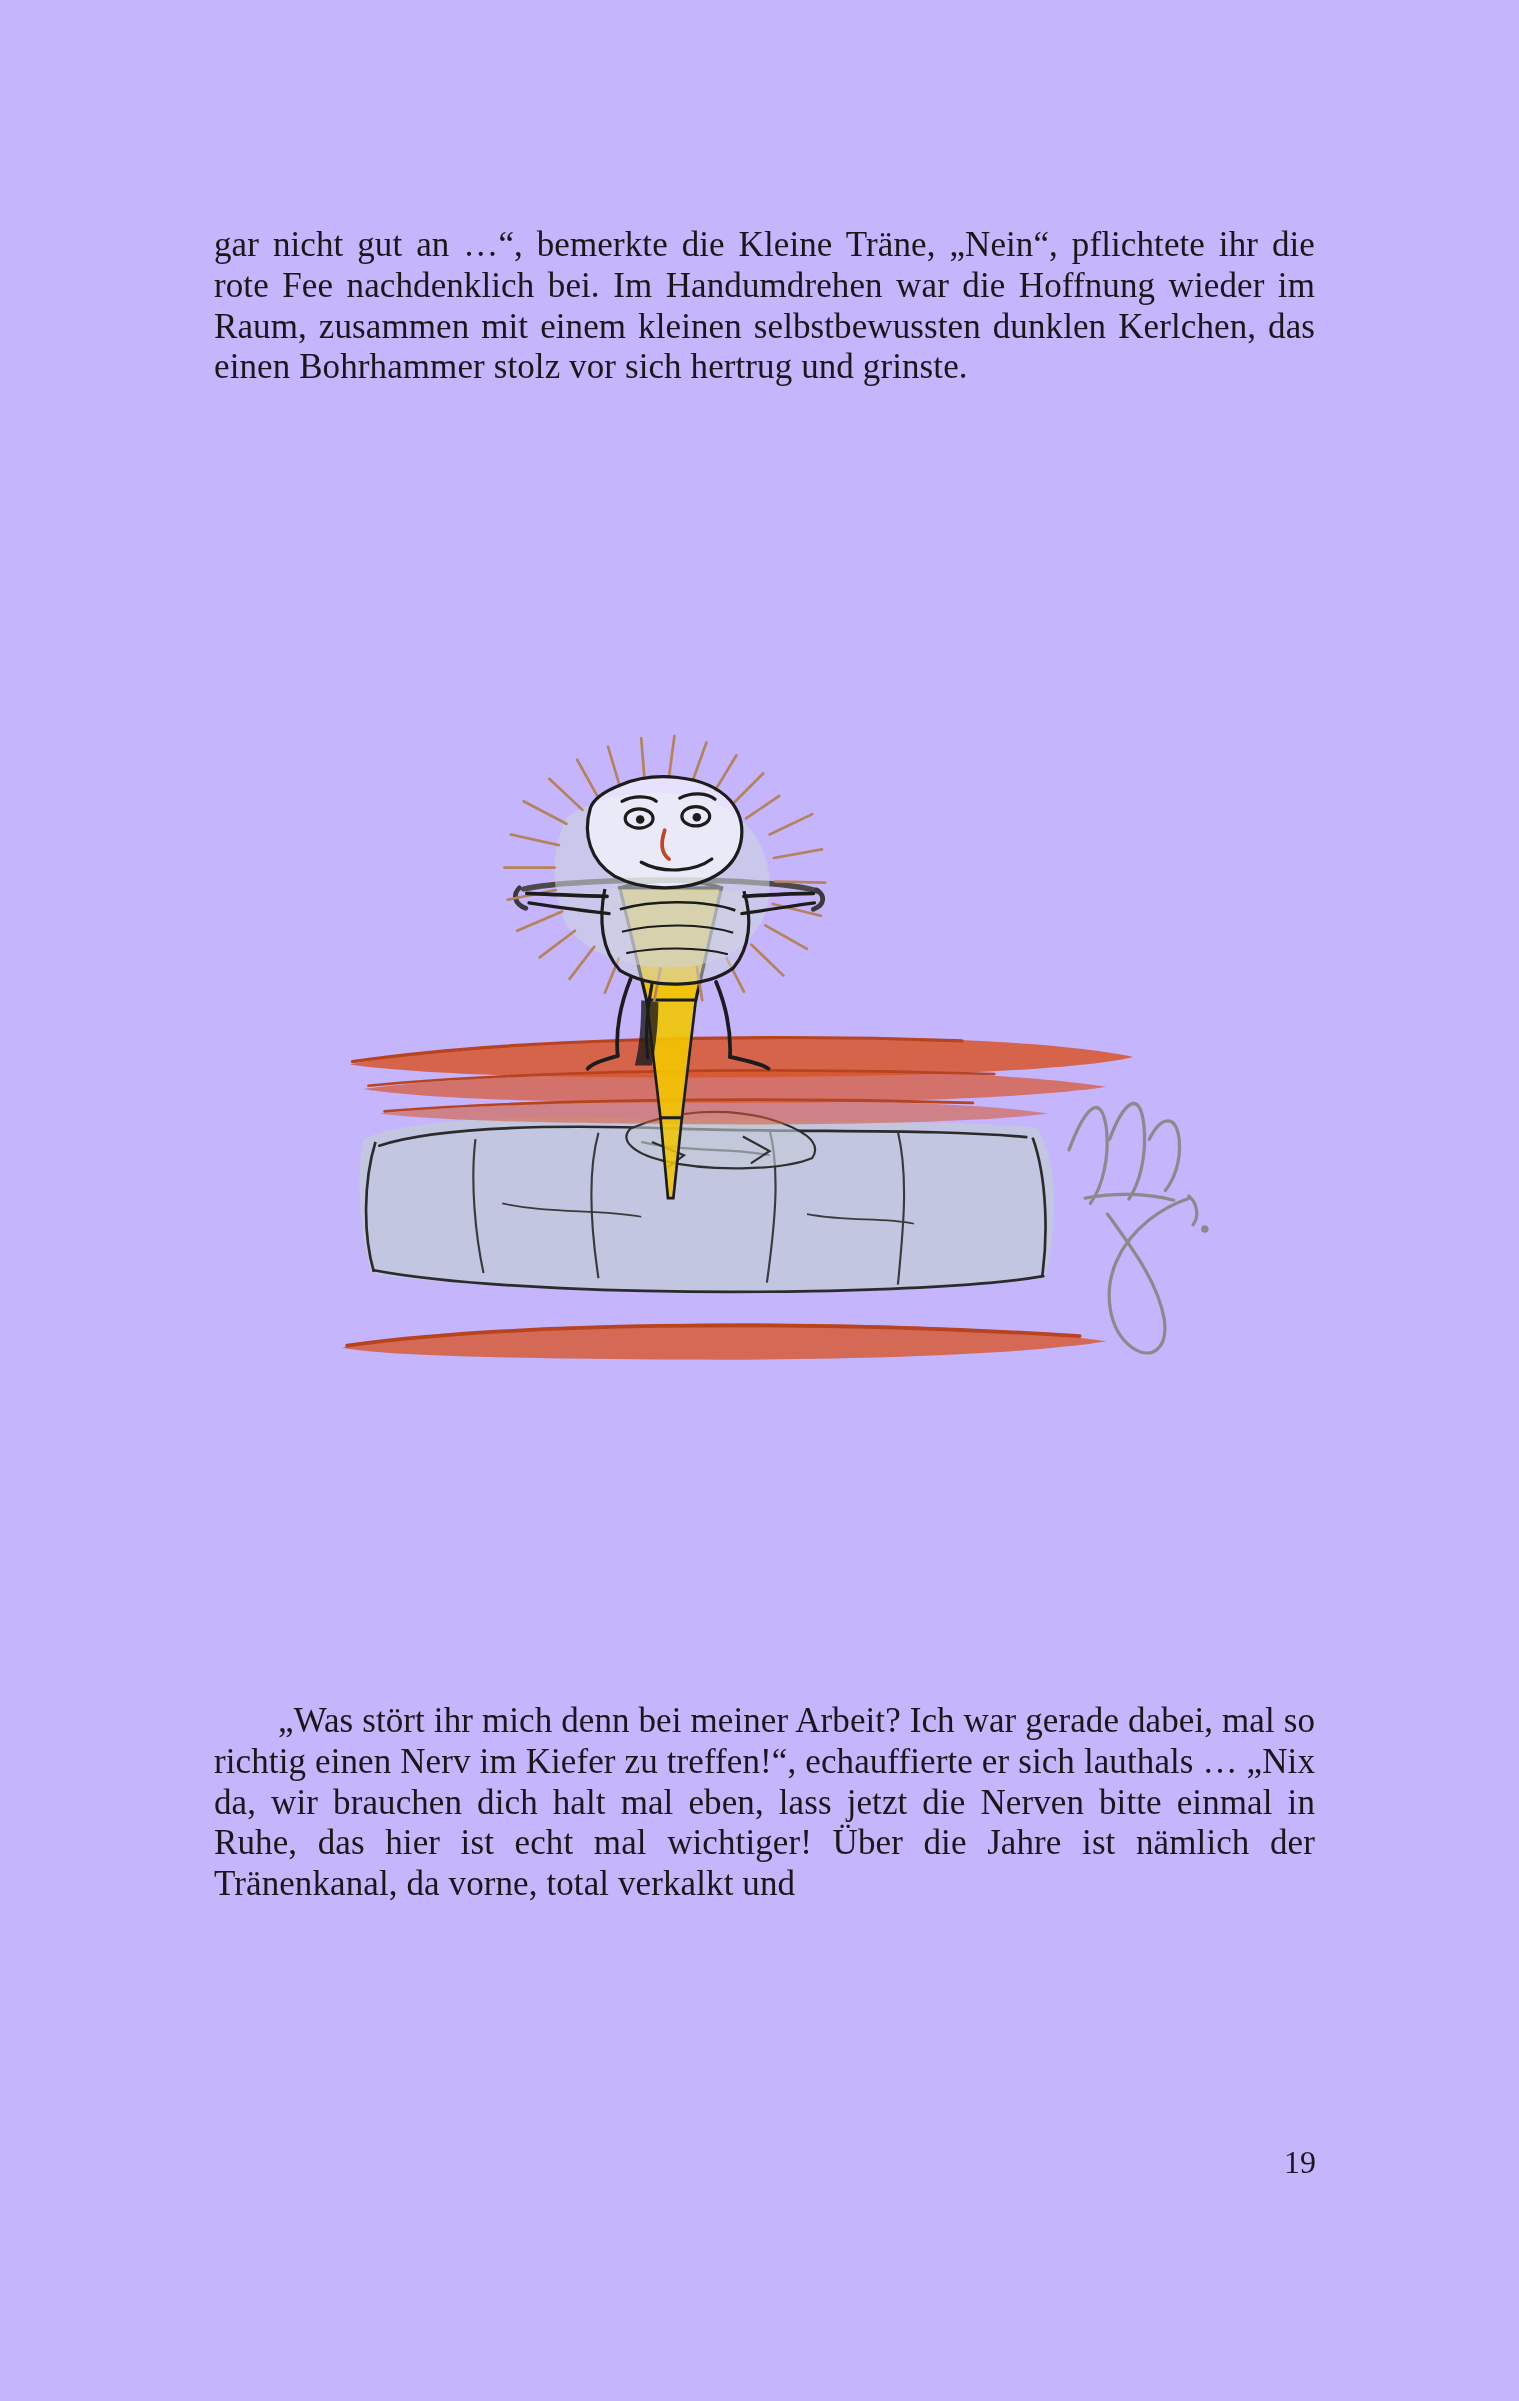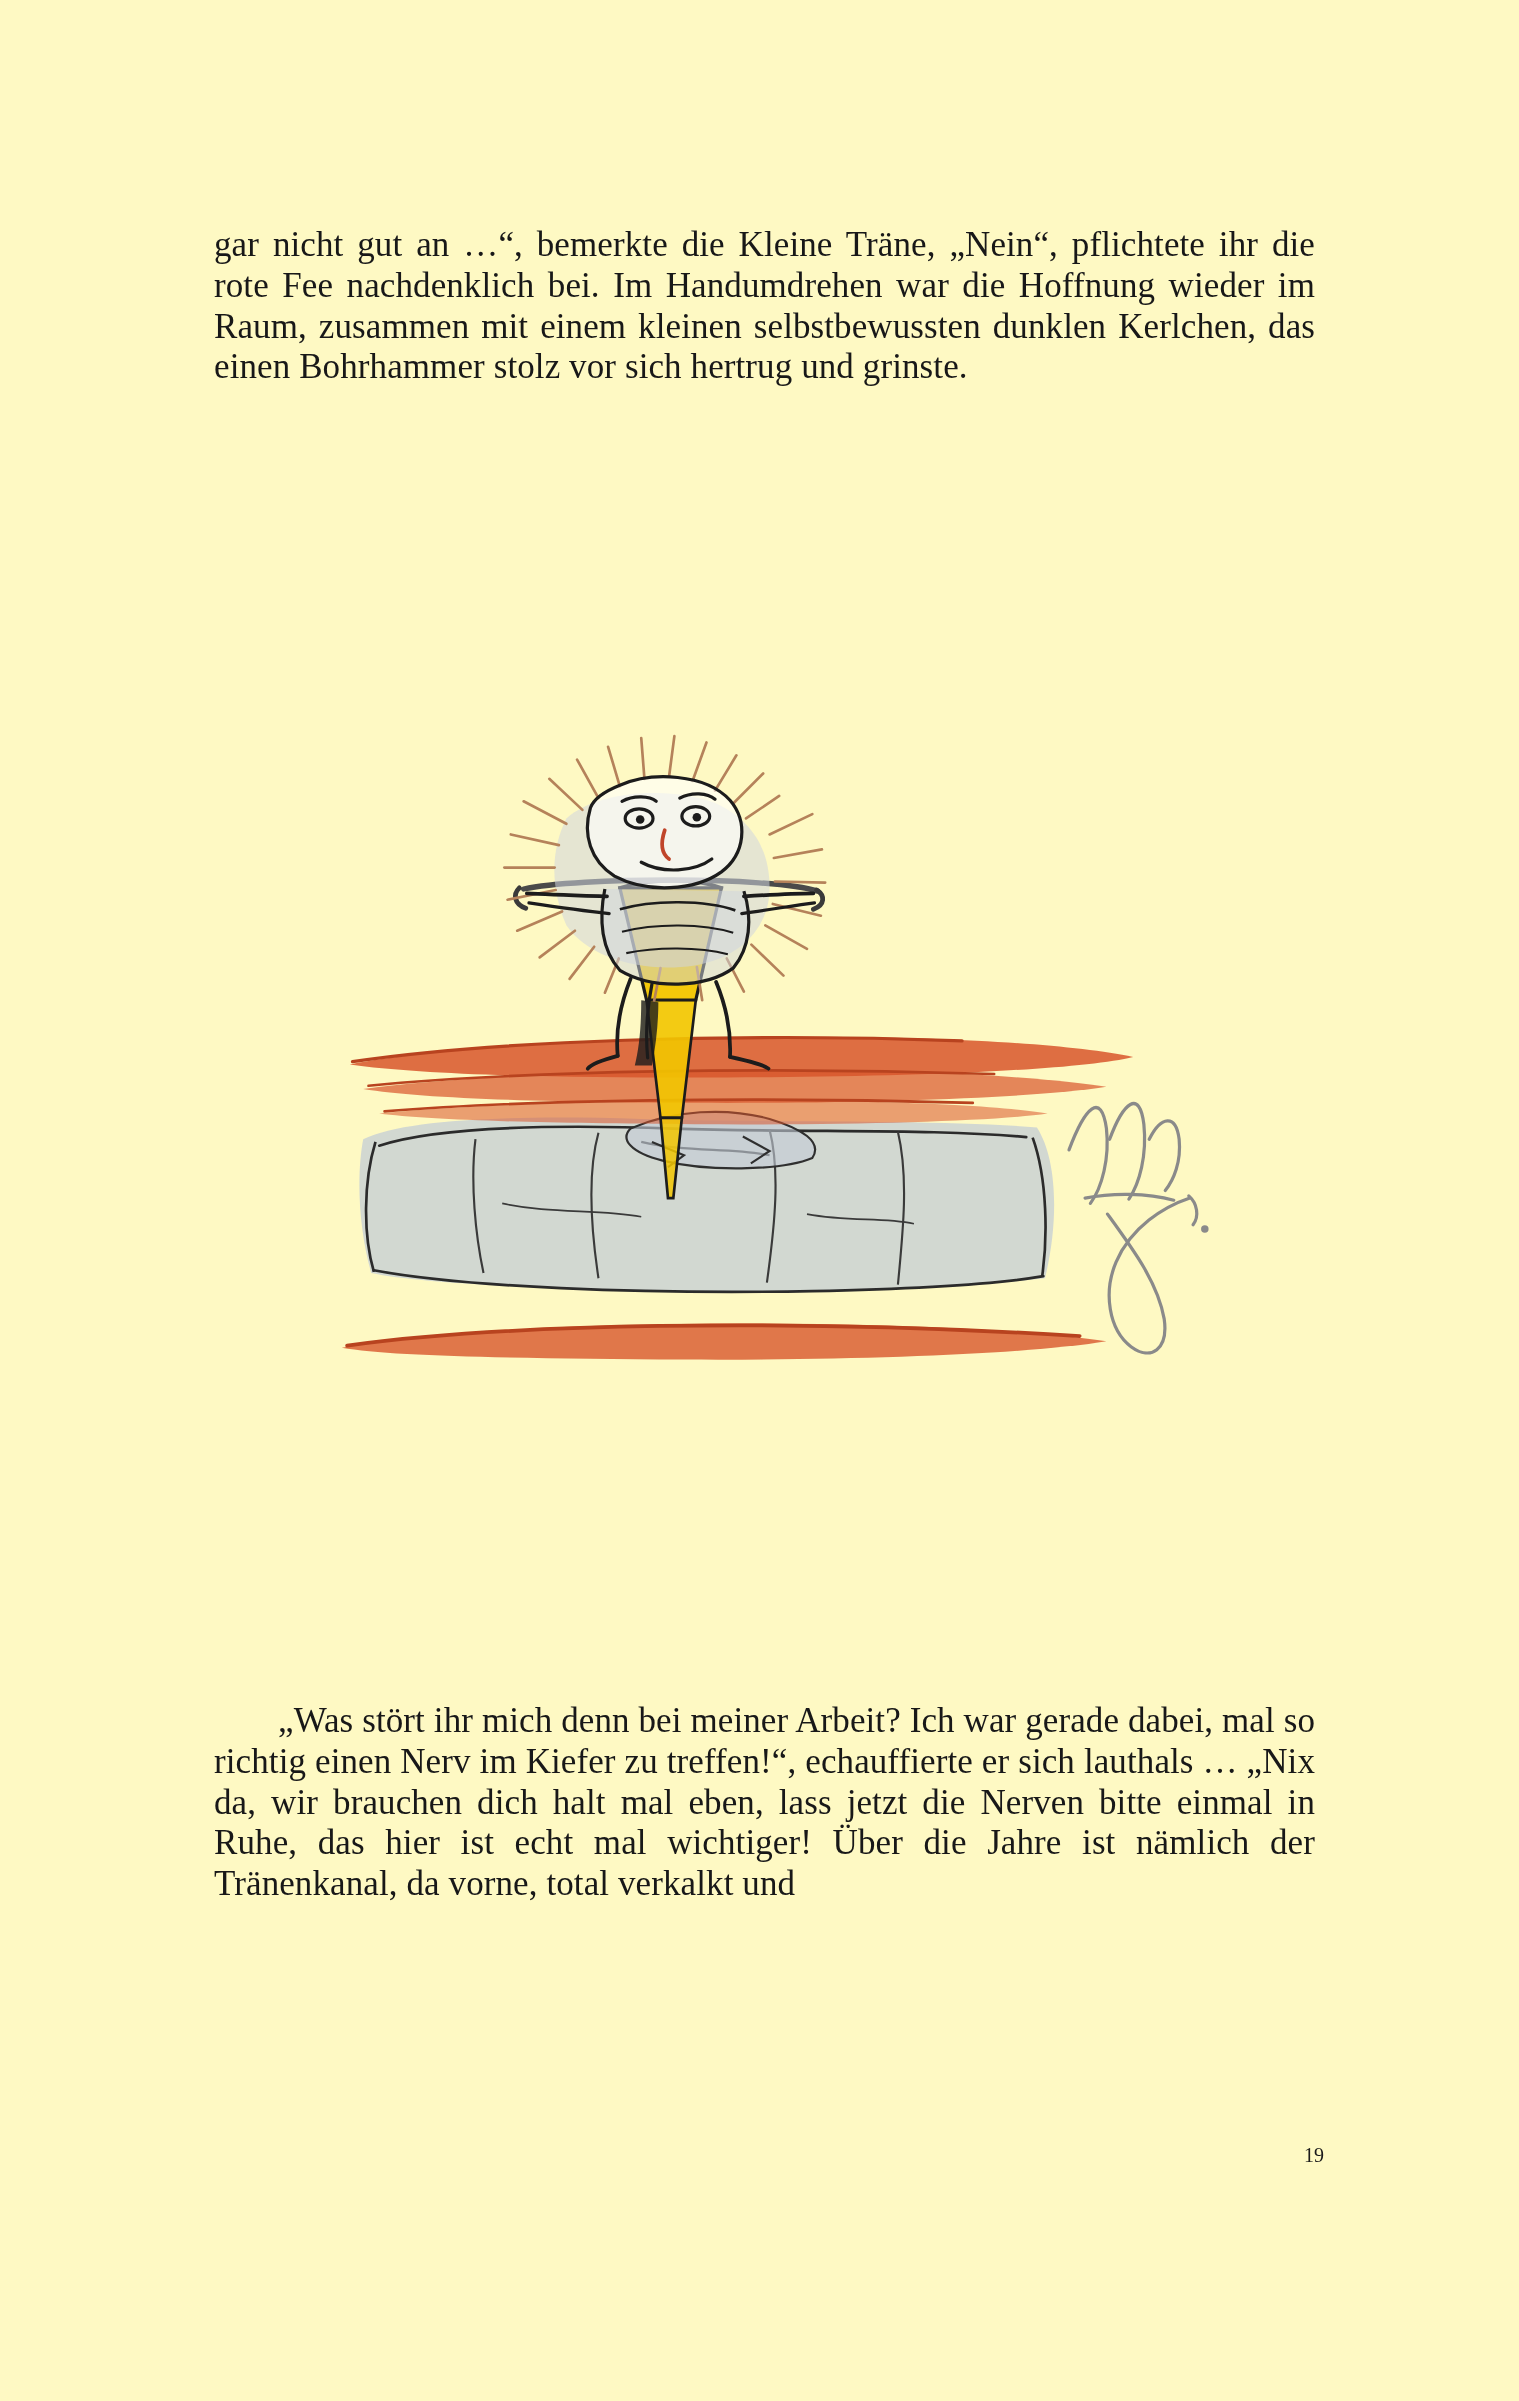--- a/index.html
+++ b/index.html
@@ -18,7 +18,7 @@
   .page {
     position: absolute;
     inset: 0;
-    background: #fef9c3;
+    background: #c4b5fd;
   }
   .text-column {
     position: absolute;

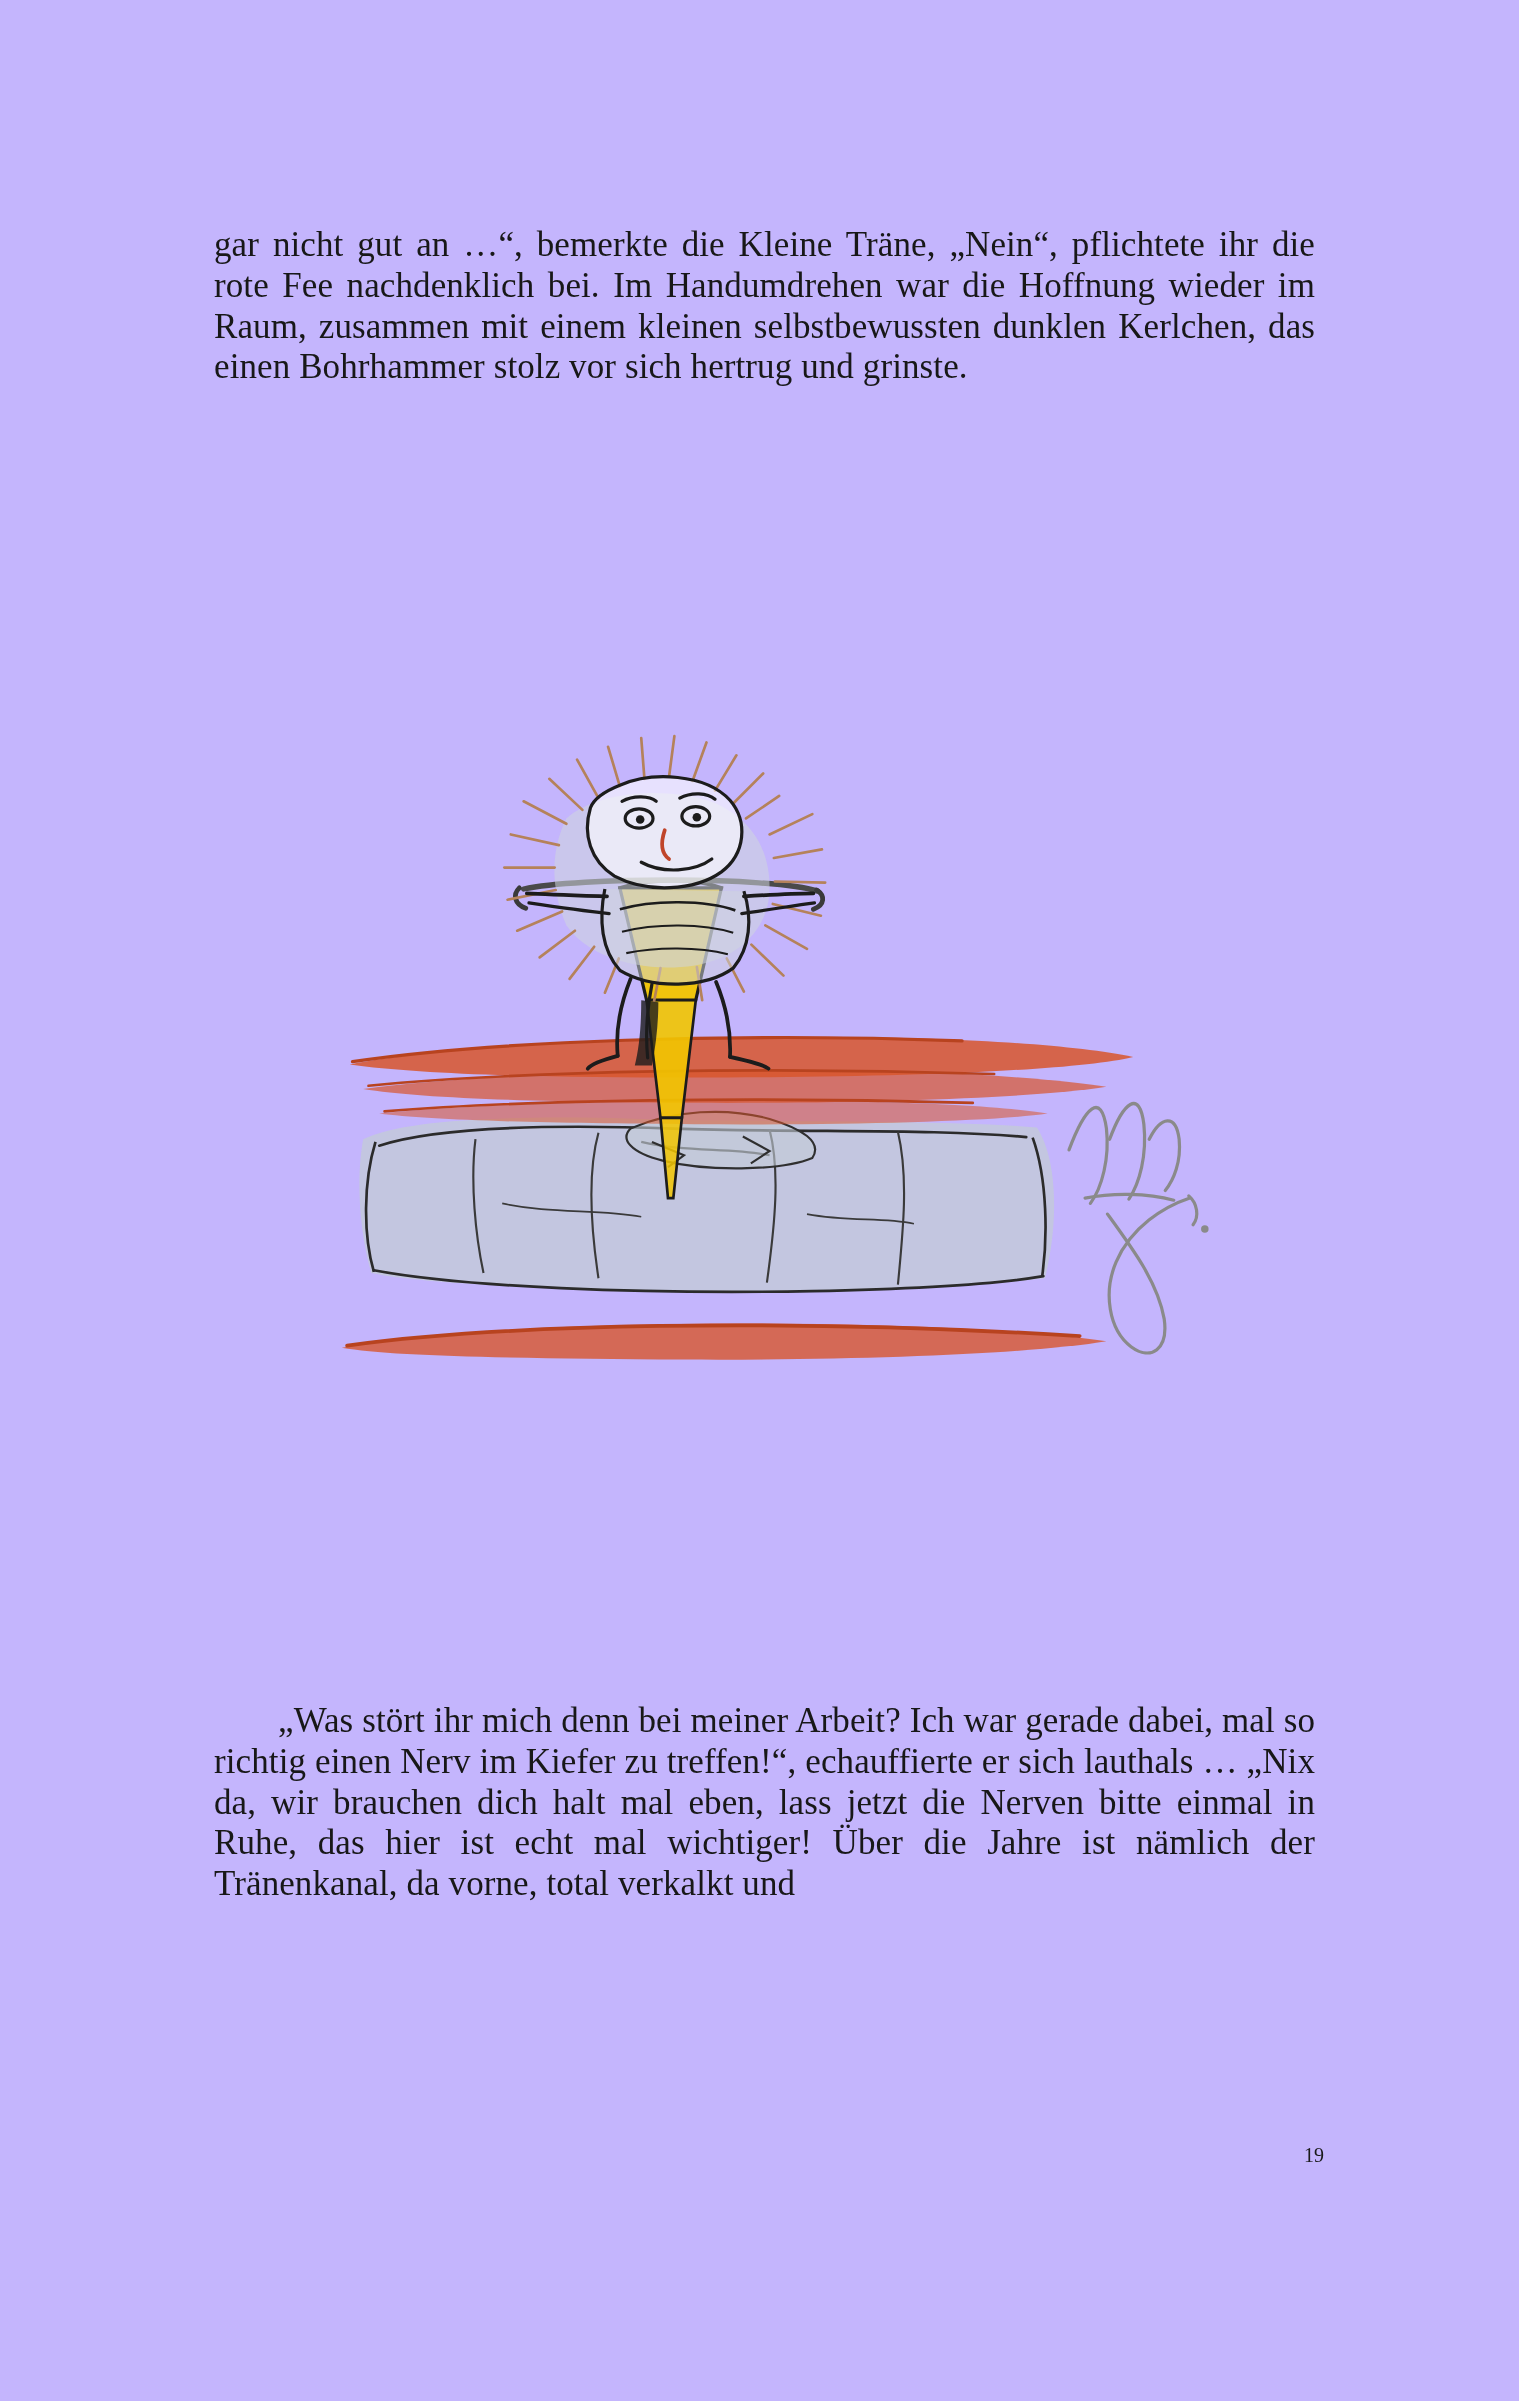--- a/index.html
+++ b/index.html
@@ -61,9 +61,9 @@
 
   .page-number {
     position: absolute;
-    right: 195px;
+    right: 203px;
     top: 2144px;
-    font-size: 20px;
+    font-size: 32px;
     color: #1a1a1a;
     text-align: left;
   }

